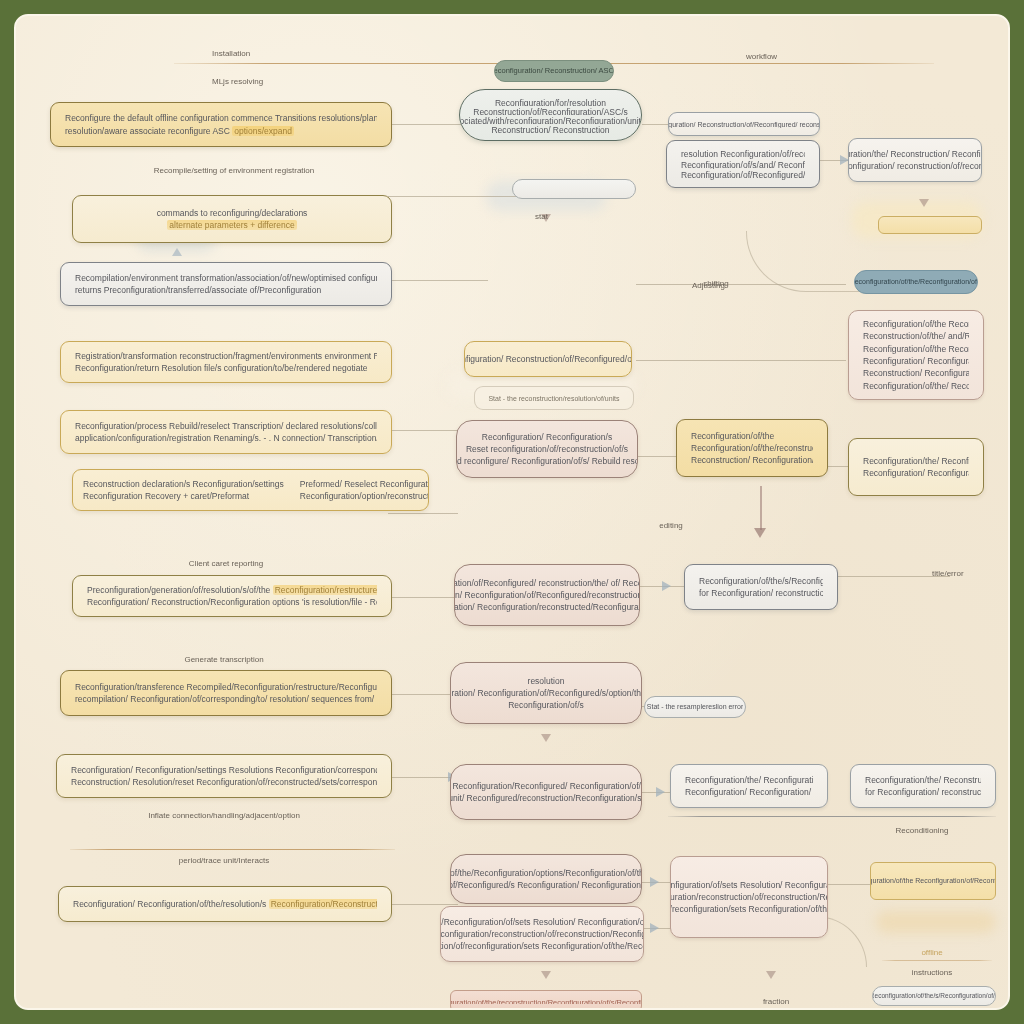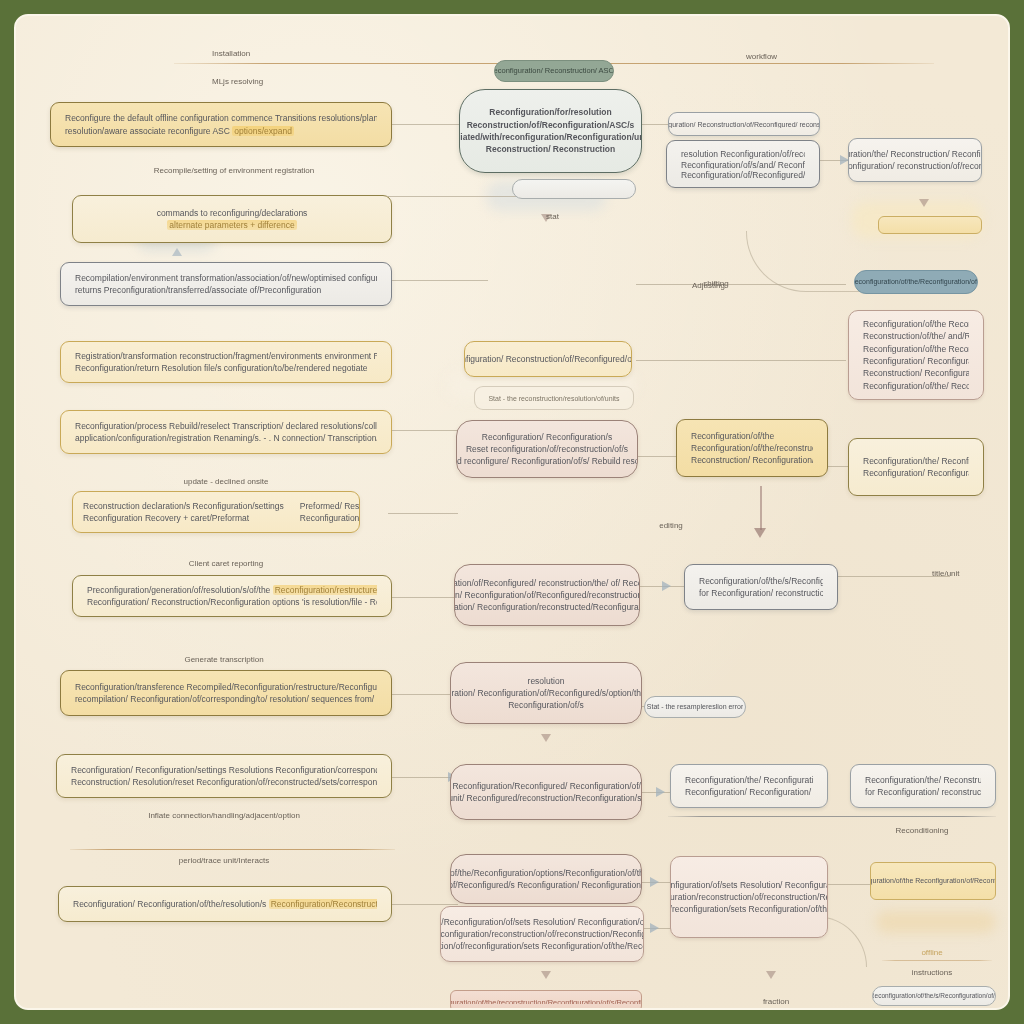--- a/index.html
+++ b/index.html
@@ -378,7 +378,7 @@
       <span class="ln">Reconfiguration/ Reconstruction/ ASC/s</span>
     </div>
 
-    <div class="node v-green-box" style="left:443px;top:73px;width:183px;height:84px;text-align:center;align-items:center;font-weight:bold;">
+    <div class="node v-green-box" style="left:443px;top:73px;width:183px;height:52px;text-align:center;align-items:center;">
       <span class="ln">Reconfiguration/for/resolution</span>
       <span class="ln">Reconstruction/of/Reconfiguration/ASC/s</span>
       <span class="ln">associated/with/reconfiguration/Reconfiguration/units/of</span>

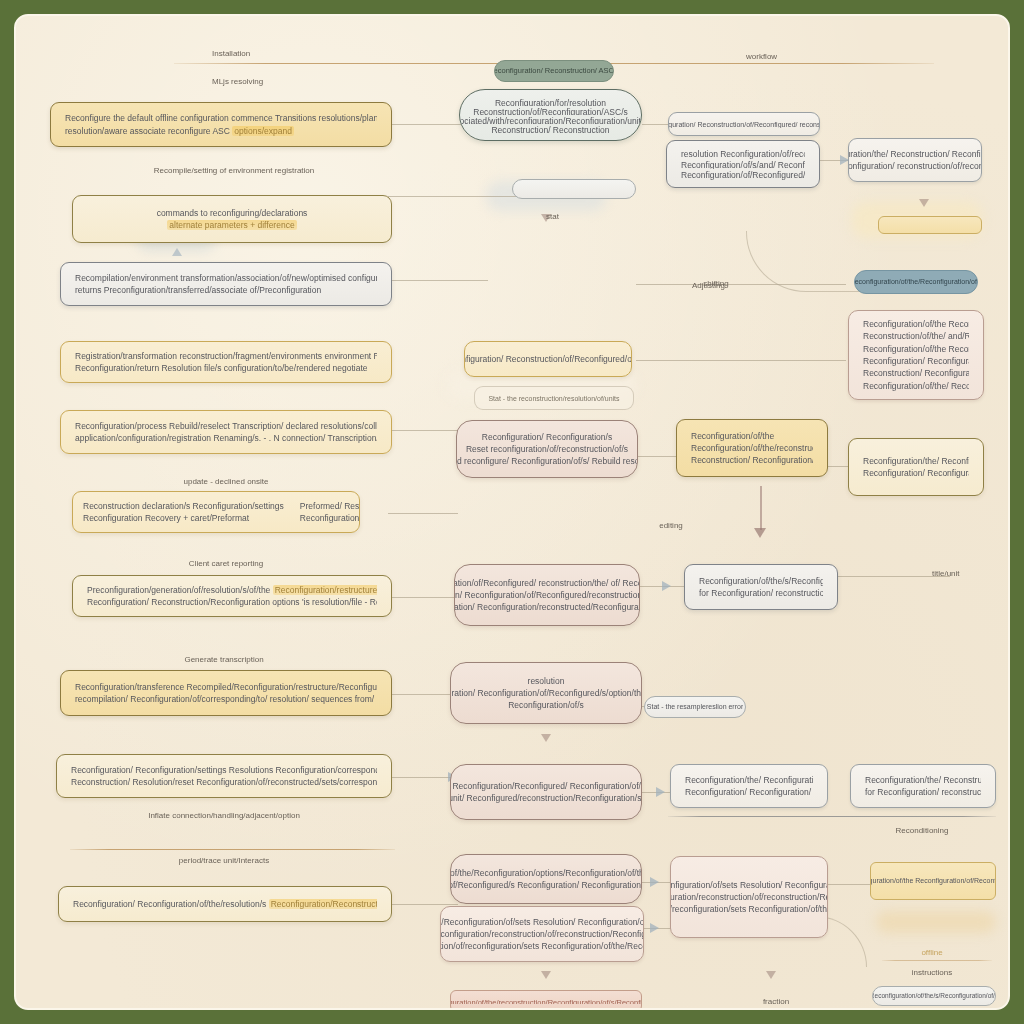--- a/index.html
+++ b/index.html
@@ -387,7 +387,7 @@
 
     <div class="node pill v-pill-white" style="left:496px;top:163px;width:124px;height:20px;font-size:7px;"></div>
 
-    <div class="cap" style="left:530px;top:196px;text-align:center;">stat</div>
+    <div class="cap" style="left:519px;top:196px;text-align:center;">stat</div>
 
 
     <div class="node v-amber-soft" style="left:448px;top:325px;width:168px;height:36px;border-radius:10px;text-align:center;align-items:center;">

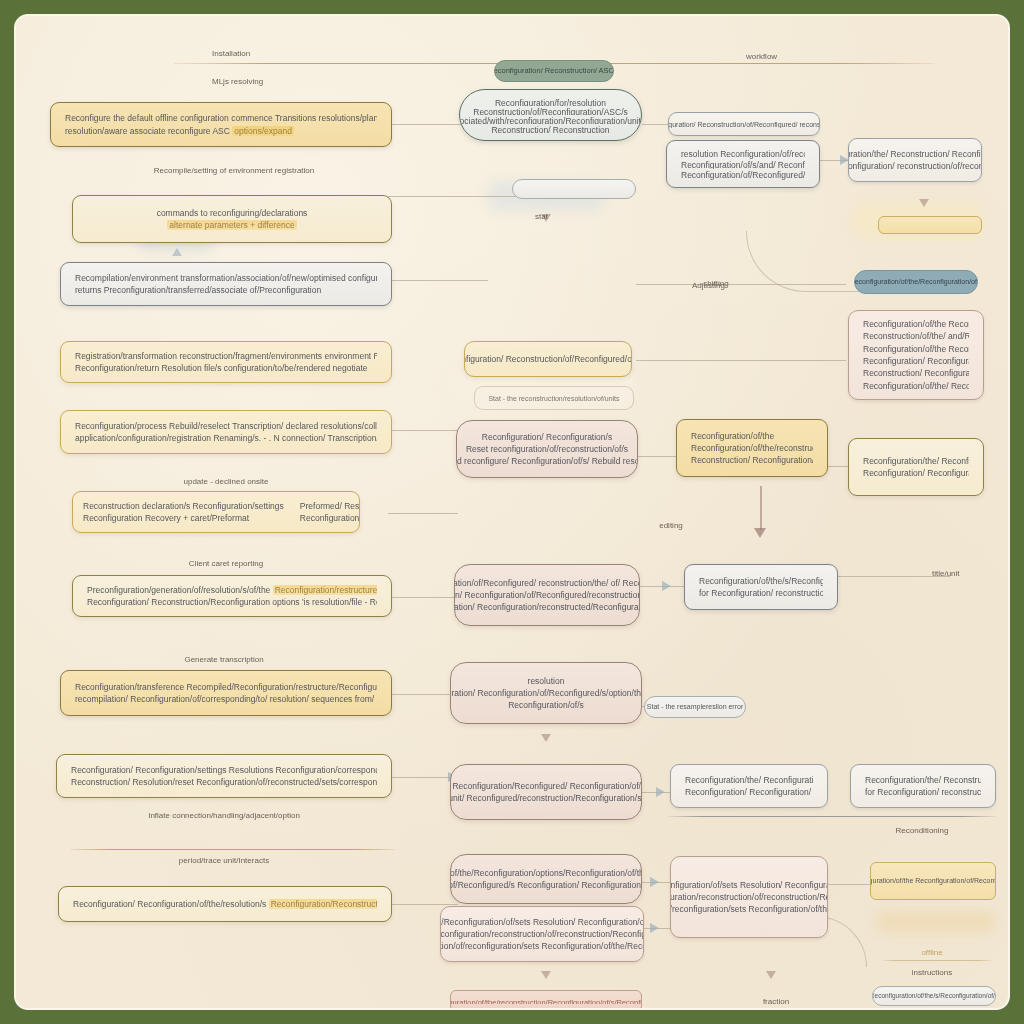--- a/index.html
+++ b/index.html
@@ -325,7 +325,7 @@
 
     <div class="cap c" style="left:210px;top:461px;">update - declined onsite</div>
 
-    <div class="node v-amber-soft" style="left:56px;top:475px;width:288px;height:42px;padding:16px 10px;">
+    <div class="node v-amber-soft" style="left:56px;top:453px;width:357px;height:42px;padding:16px 10px;">
       <div style="display:flex;gap:16px;">
         <div style="flex:1;">
           <span class="ln">Reconstruction  declaration/s  Reconfiguration/settings</span>

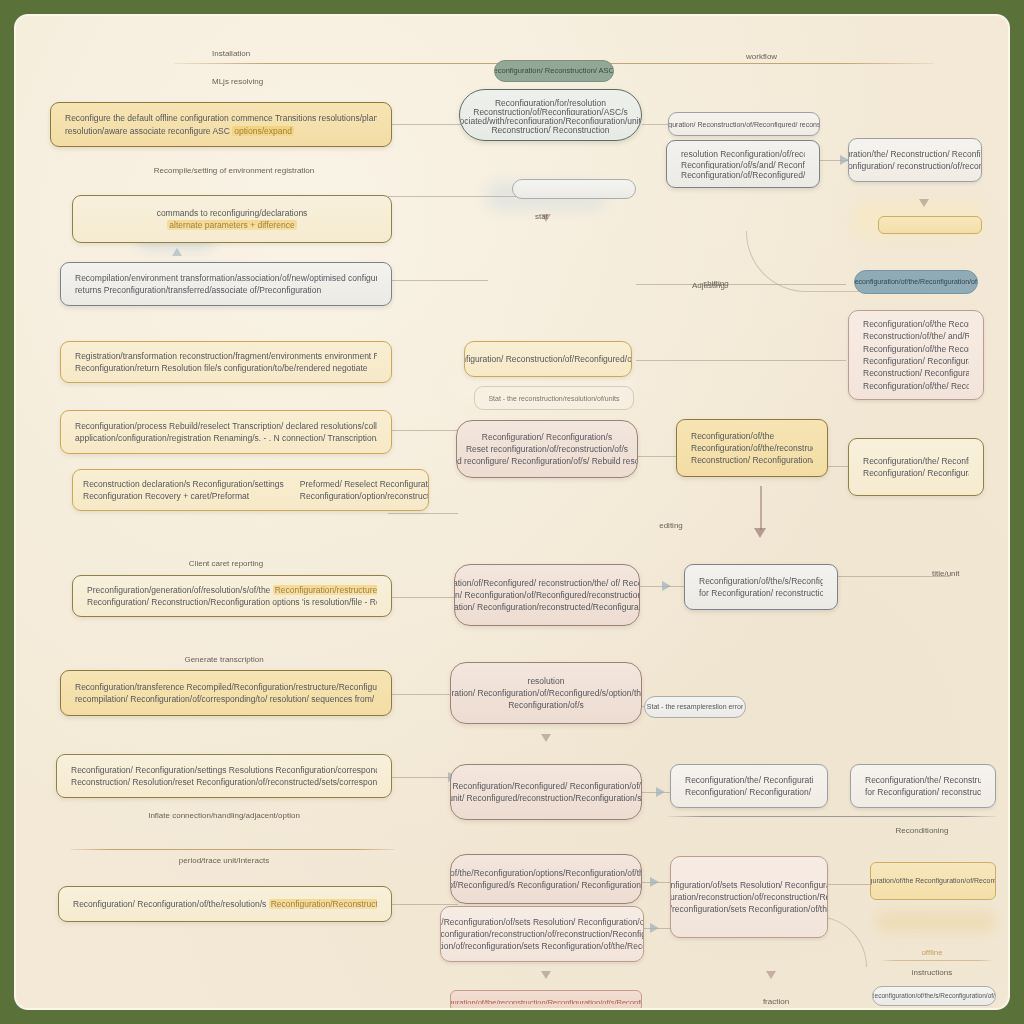--- a/index.html
+++ b/index.html
@@ -490,7 +490,7 @@
       <span class="ln">for  Reconfiguration/ reconstruction/of/reconfigured</span>
     </div>
 
-    <div class="cap" style="left:916px;top:553px;">title/unit</div>
+    <div class="cap" style="left:916px;top:553px;">title/error</div>
 
     <div class="node v-grey-pale" style="left:654px;top:748px;width:158px;height:44px;">
       <span class="ln">Reconfiguration/the/ Reconfiguration/of/Reconfigured/s</span>

